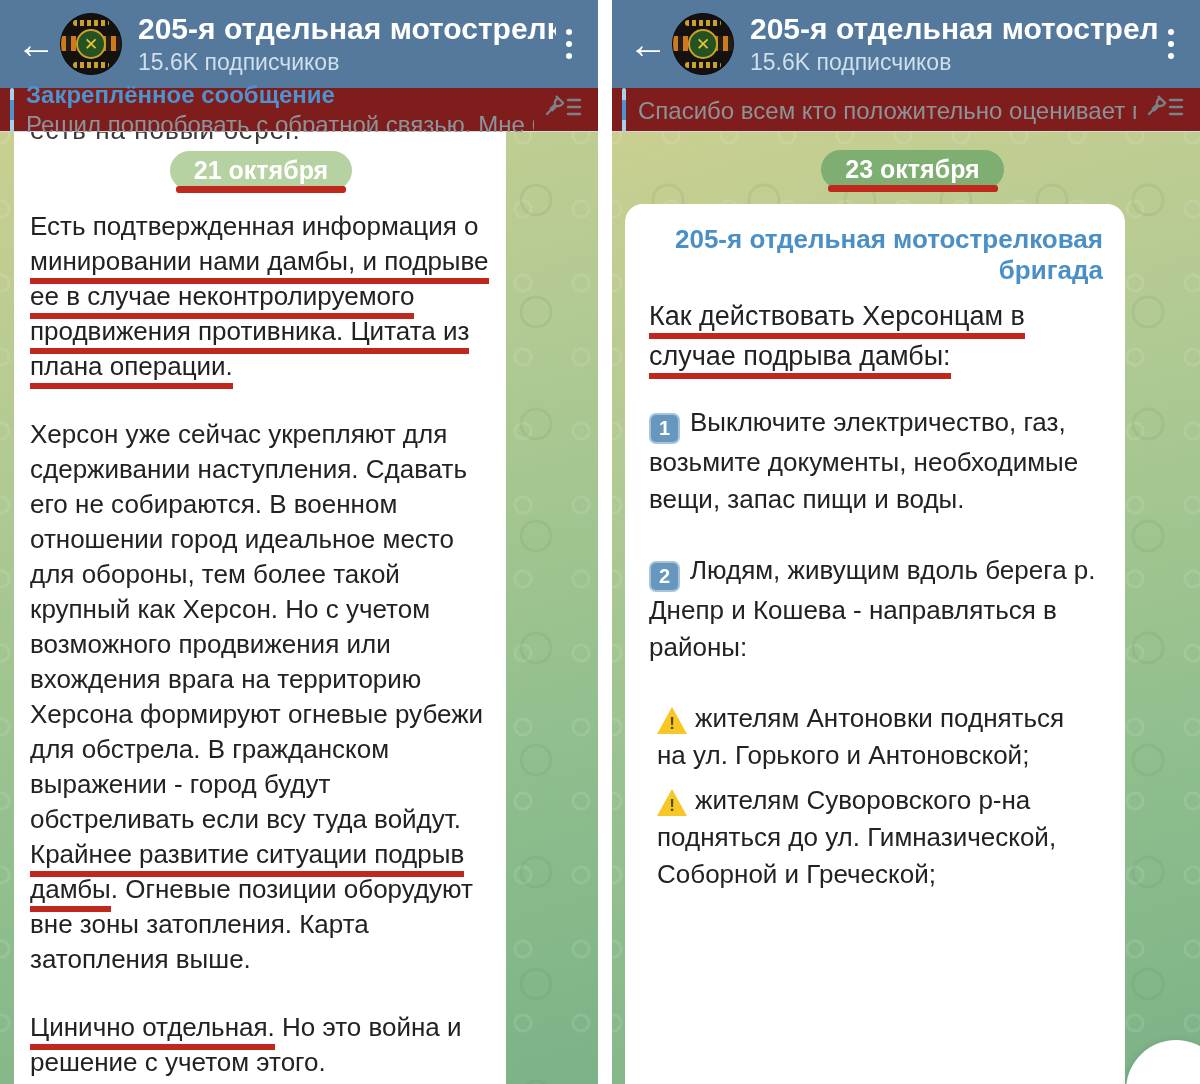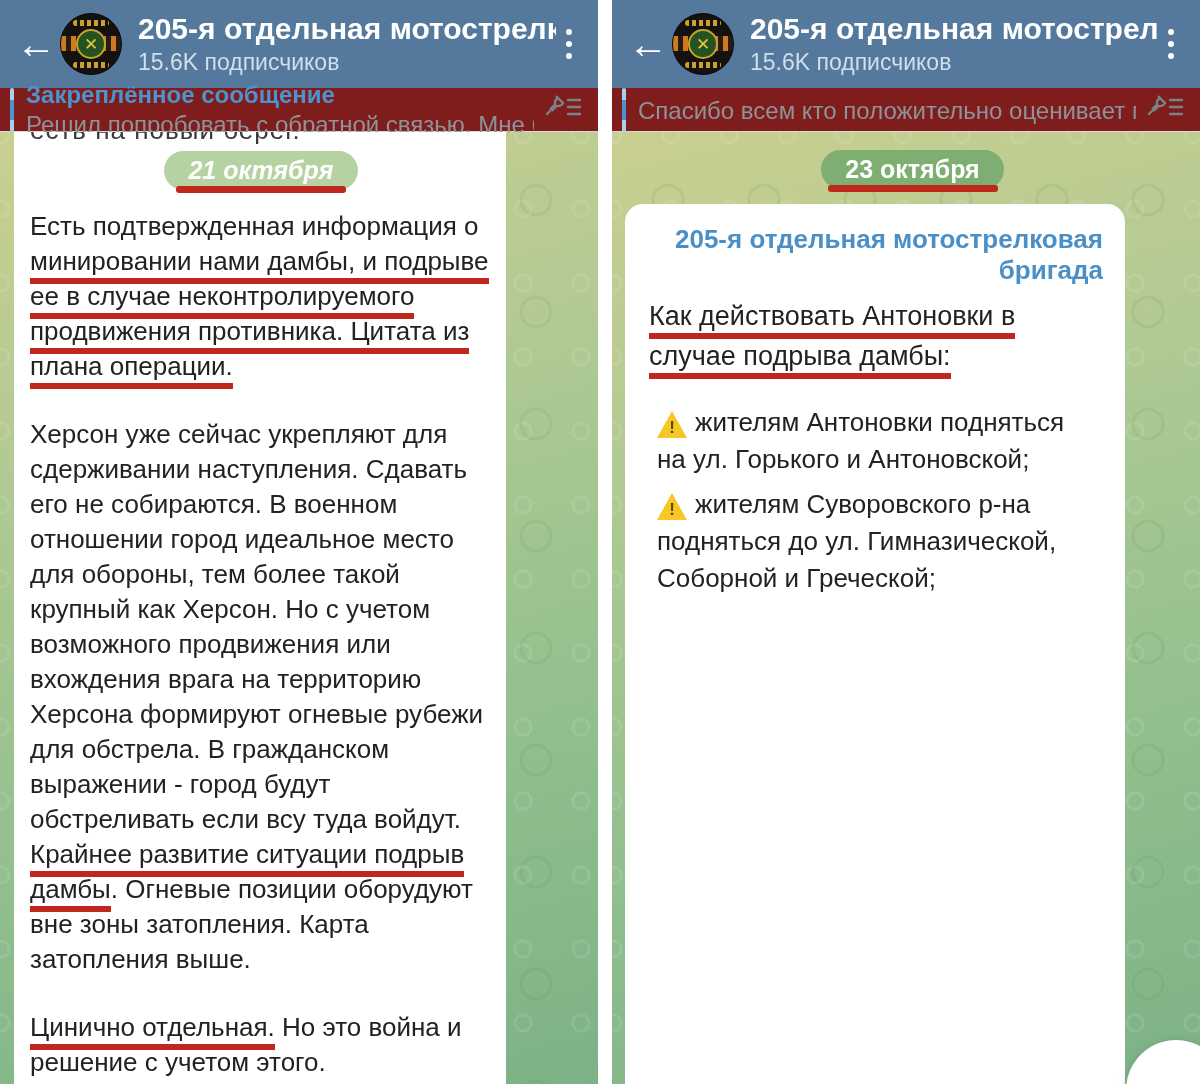--- a/index.html
+++ b/index.html
@@ -63,7 +63,7 @@
   .clip-line span{display:block;margin-top:-17px;font-size:26px;letter-spacing:1px;color:#3a3a3a;}
   .datewrap{text-align:center;margin:4px 0 2px 0;position:relative;}
   .pill{display:inline-block;padding:5px 24px;border-radius:24px;color:#fff;font-size:25px;font-weight:bold;}
-  .pill.left-pill{background:var(--c-pill-left);font-style:italic;}
+  .pill.left-pill{background:var(--c-pill-left);}
   .pill.right-pill{background:var(--c-pill-right);}
   .pill-line{height:7px;border-radius:3px;background:var(--c-red);margin:-4px auto 0 auto;width:170px;position:relative;z-index:2;}
   .msg-body{font-size:26px;line-height:35px;color:var(--c-text);margin-top:6px;}

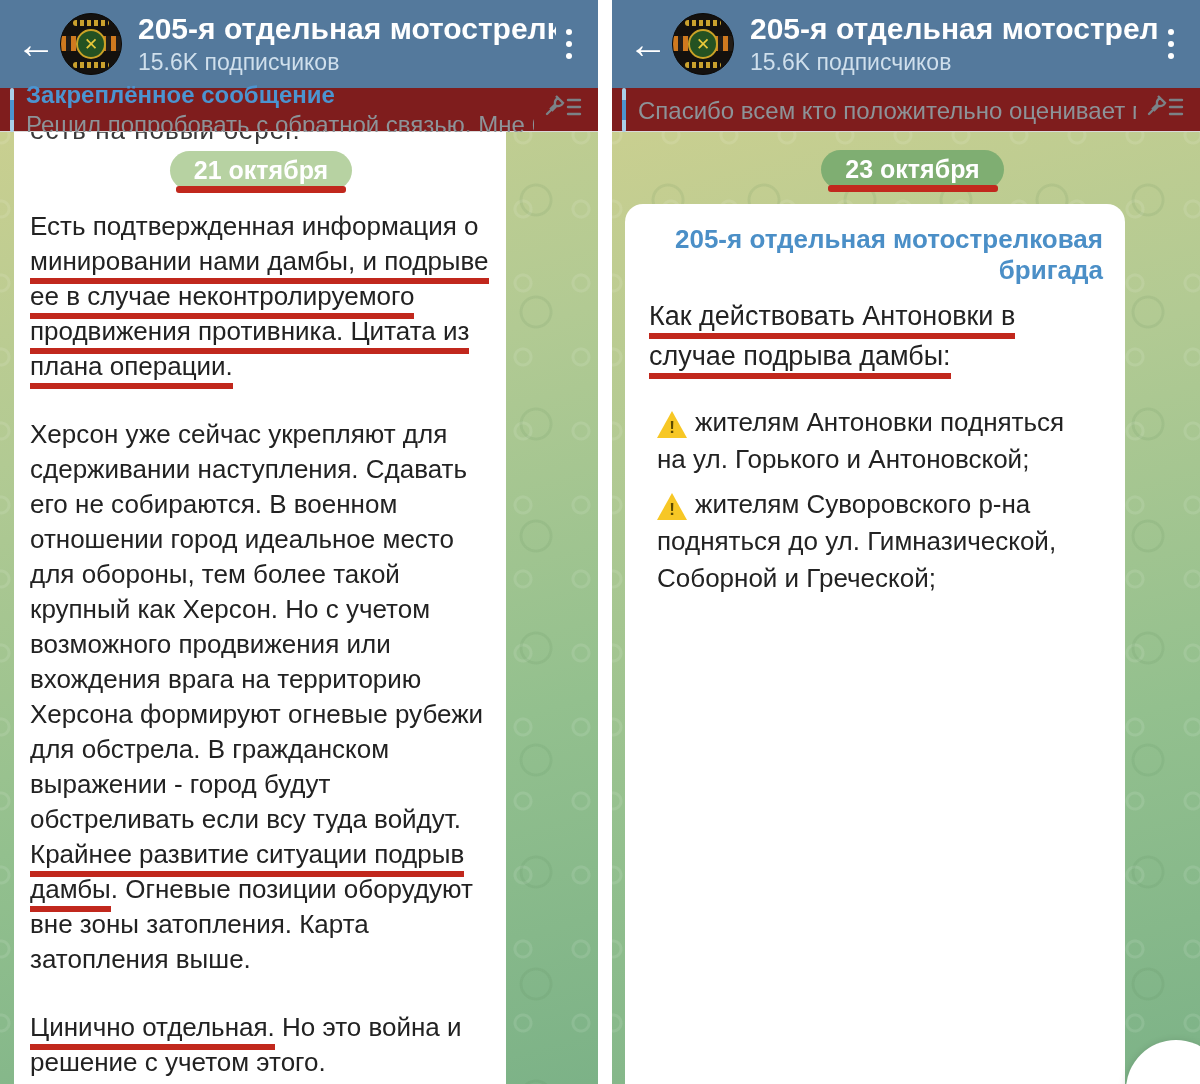--- a/index.html
+++ b/index.html
@@ -194,7 +194,7 @@
         </div>
         <div class="bubble-right">
           <div class="author">205-я отдельная мотострелковая бригада</div>
-          <span class="rheading"><span class="u">Как действовать Антоновки в случае подрыва дамбы:</span></span>
+          <span class="rheading"><span class="u">Как действовать Херсонцам в случае подрыва дамбы:</span></span>
           <div class="rbody">
               <p class="warnline"><span class="warn-tri">!</span>жителям Антоновки подняться на ул. Горького и Антоновской;</p>
               <p class="warnline"><span class="warn-tri">!</span>жителям Суворовского р-на подняться до ул. Гимназической, Соборной и Греческой;</p>

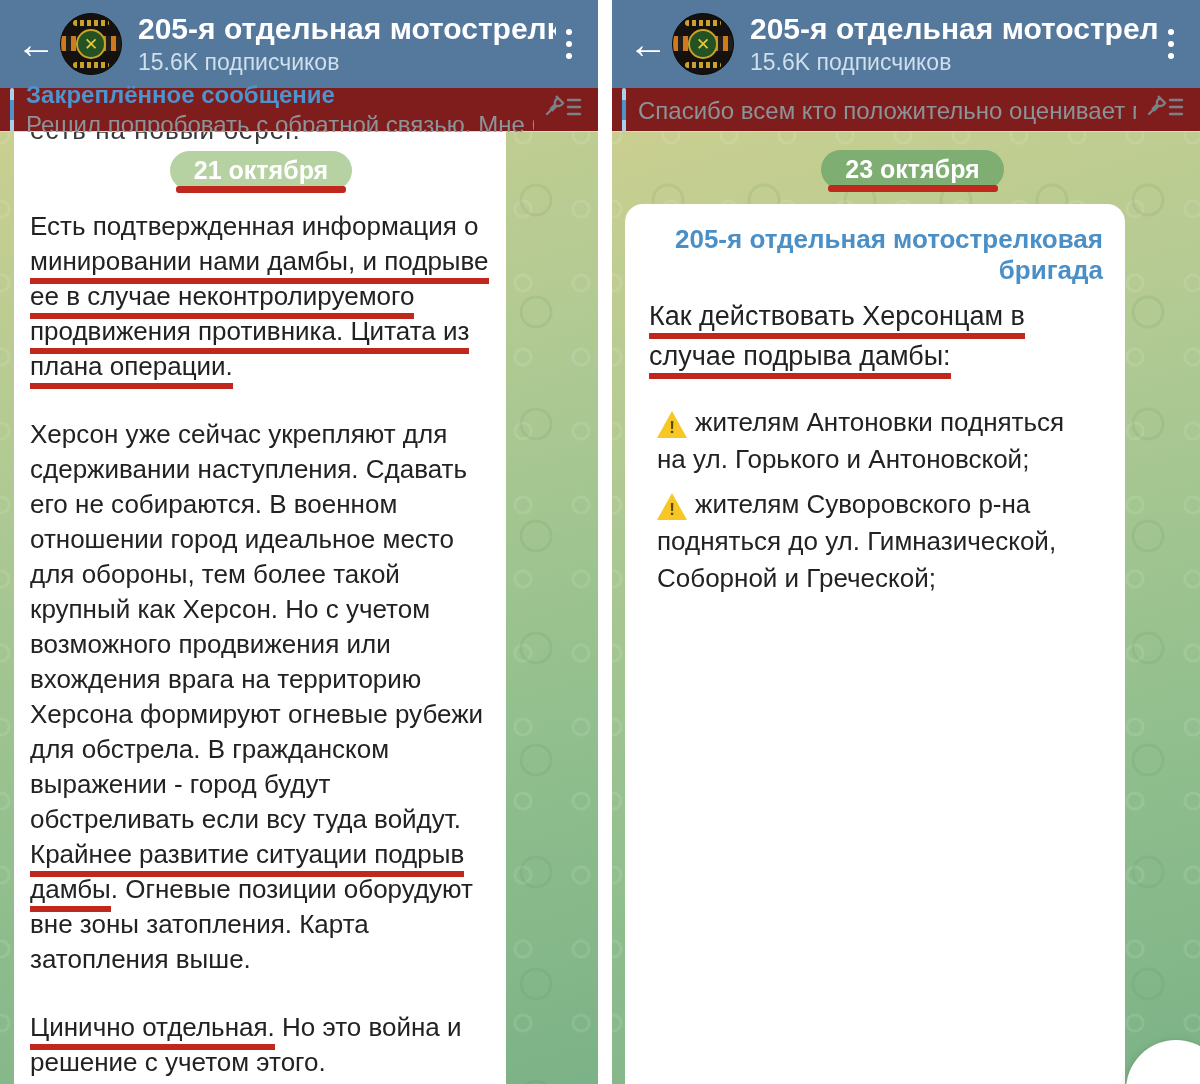--- a/index.html
+++ b/index.html
@@ -196,6 +196,7 @@
           <div class="author">205-я отдельная мотострелковая бригада</div>
           <span class="rheading"><span class="u">Как действовать Херсонцам в случае подрыва дамбы:</span></span>
           <div class="rbody">
+              <p class="numbered"><span class="keycap">1</span>Выключите электричество, газ, возьмите документы, необходимые вещи, запас пищи и воды.</p>
               <p class="warnline"><span class="warn-tri">!</span>жителям Антоновки подняться на ул. Горького и Антоновской;</p>
               <p class="warnline"><span class="warn-tri">!</span>жителям Суворовского р-на подняться до ул. Гимназической, Соборной и Греческой;</p>
             </div>

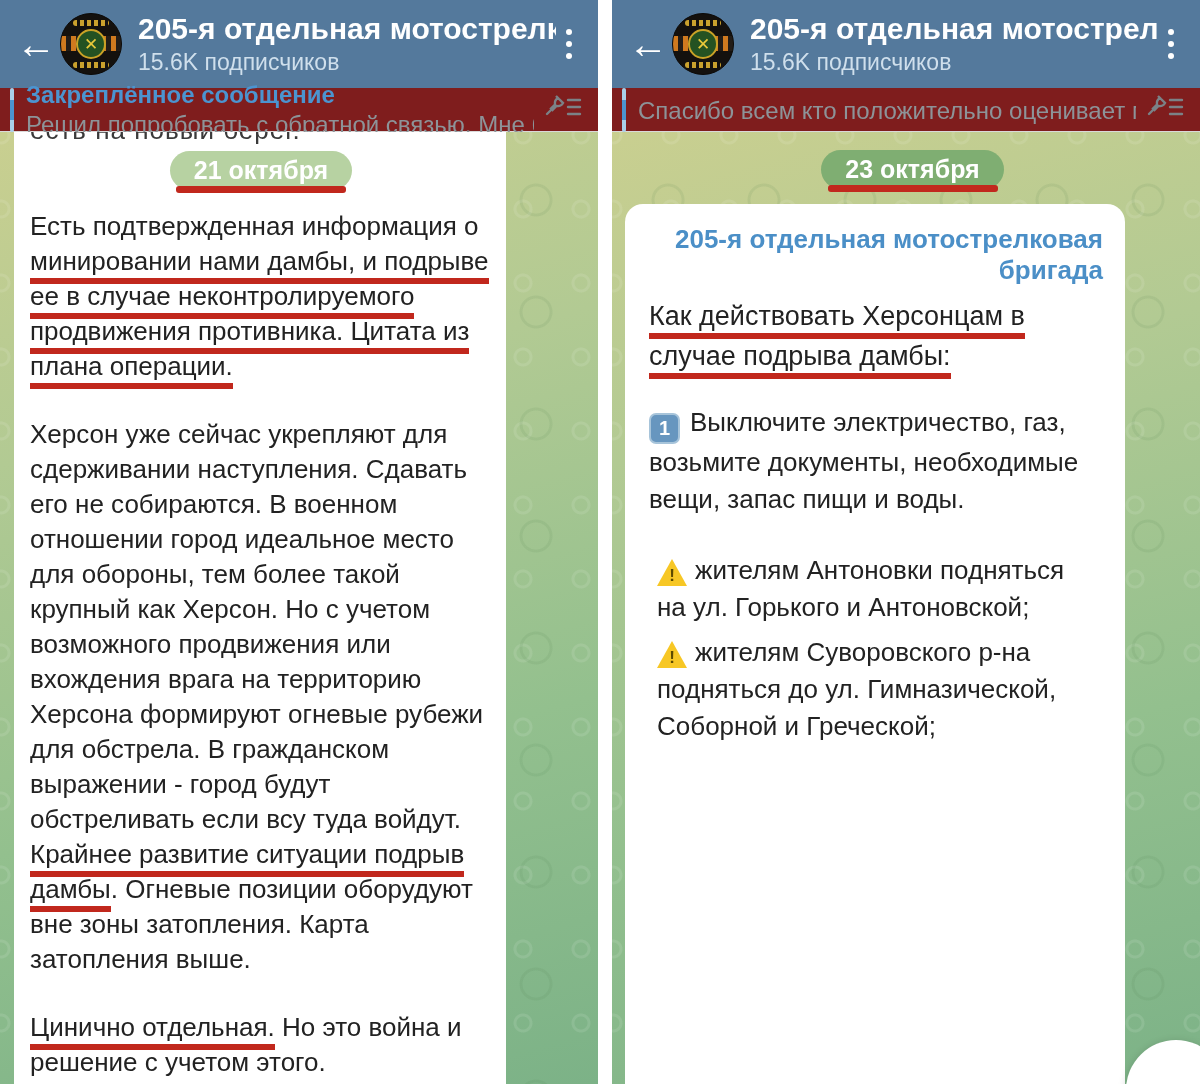--- a/index.html
+++ b/index.html
@@ -197,6 +197,7 @@
           <span class="rheading"><span class="u">Как действовать Херсонцам в случае подрыва дамбы:</span></span>
           <div class="rbody">
               <p class="numbered"><span class="keycap">1</span>Выключите электричество, газ, возьмите документы, необходимые вещи, запас пищи и воды.</p>
+              <p class="numbered"><span class="keycap">2</span>Людям, живущим вдоль берега р. Днепр и Кошева - направляться в районы:</p>
               <p class="warnline"><span class="warn-tri">!</span>жителям Антоновки подняться на ул. Горького и Антоновской;</p>
               <p class="warnline"><span class="warn-tri">!</span>жителям Суворовского р-на подняться до ул. Гимназической, Соборной и Греческой;</p>
             </div>

